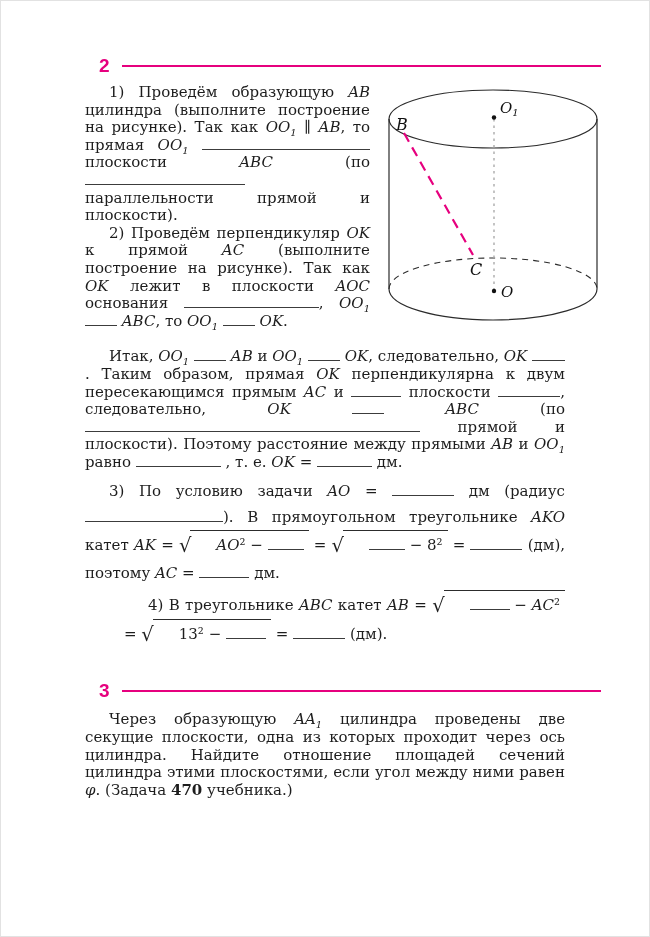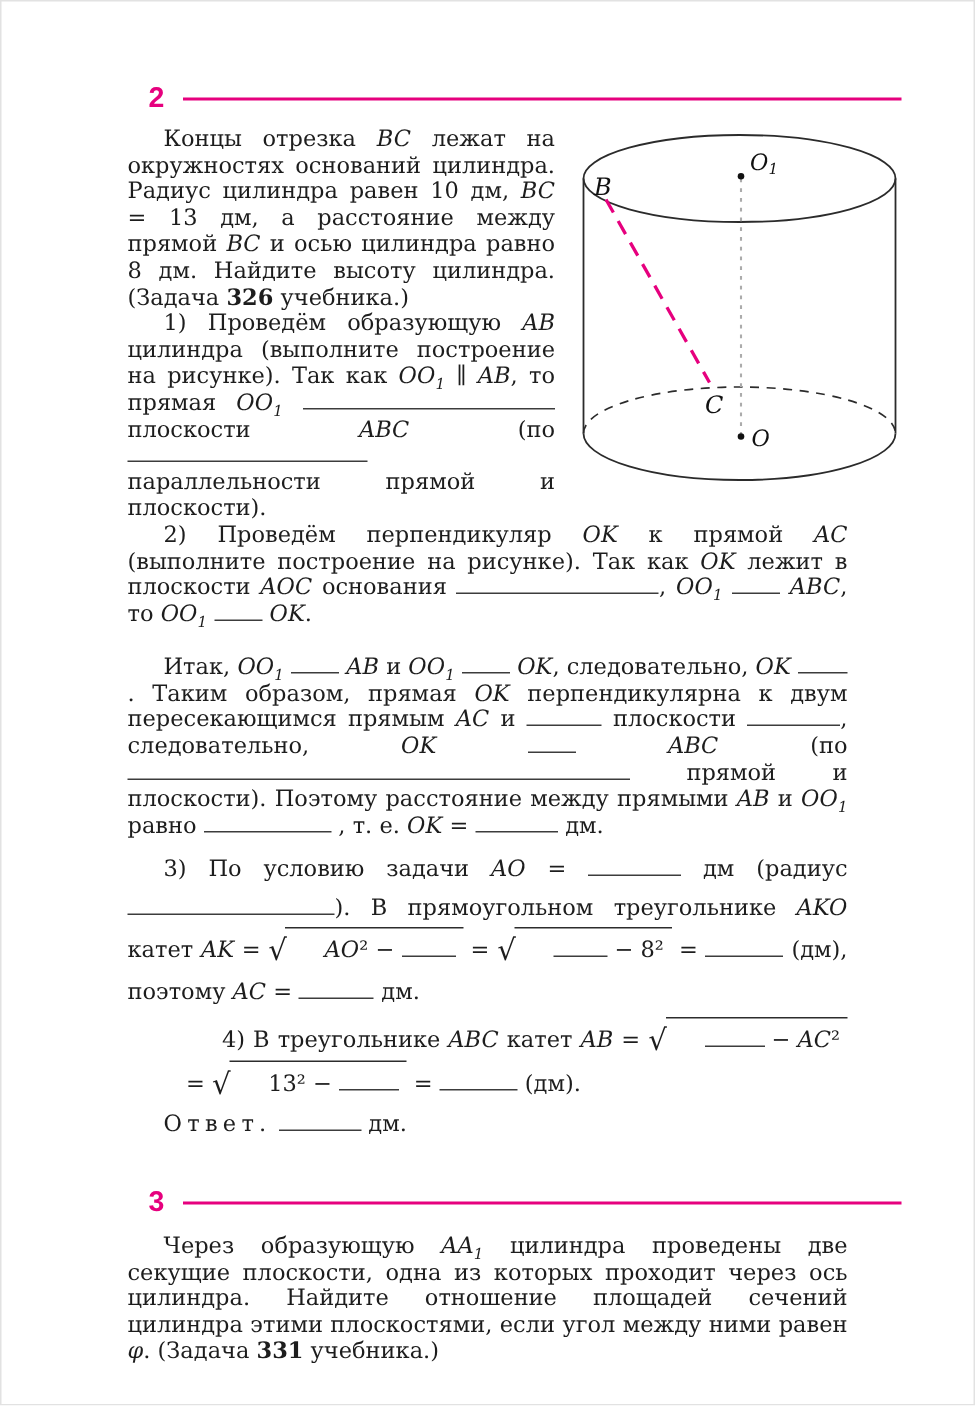--- a/index.html
+++ b/index.html
@@ -82,7 +82,6 @@
       </svg>
     </figure>
 
-    <p class="para">Концы отрезка <span class="mi">BC</span> лежат на окружностях оснований цилиндра. Радиус цилиндра равен 10 дм, <span class="mi">BC</span> = 13 дм, а расстояние между прямой <span class="mi">BC</span> и осью цилиндра равно 8 дм. Найдите высоту цилиндра. (Задача <b>326</b> учебника.)</p>
 
 
     <p class="para">1) Проведём образующую <span class="mi">AB</span> цилиндра (выполните построение на рисунке). Так как <span class="mi">OO<sub>1</sub></span> ∥ <span class="mi">AB</span>, то прямая <span class="mi">OO<sub>1</sub></span> <span class="blank" style="width: 168px;"></span> плоскости <span class="mi">ABC</span> (по <span class="blank" style="width: 160px;"></span> параллельности прямой и плоскости).</p>

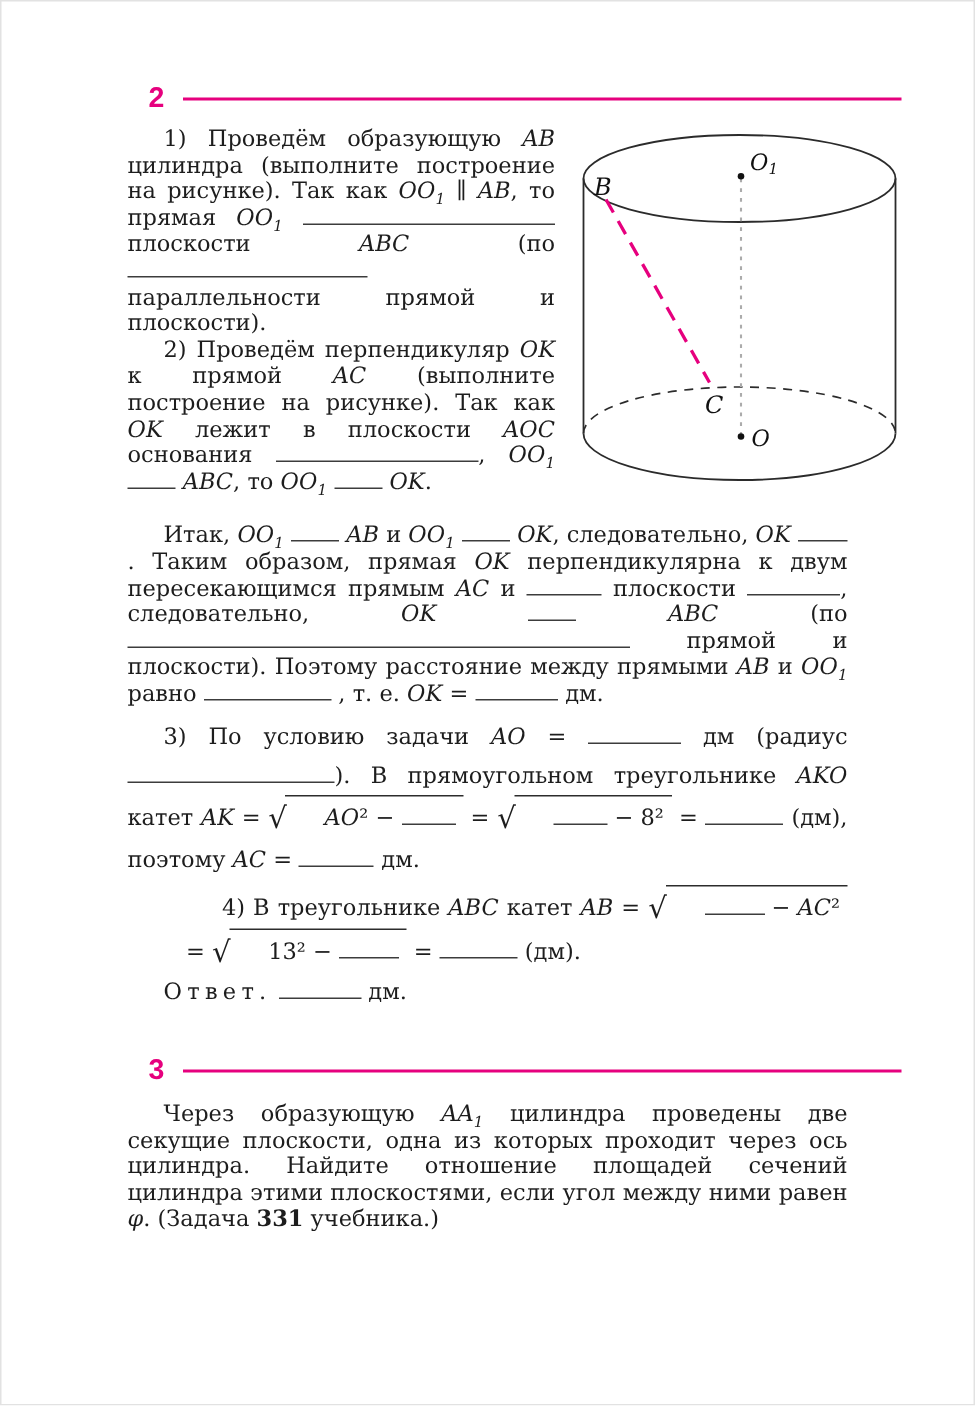--- a/index.html
+++ b/index.html
@@ -89,7 +89,6 @@
     <p class="para p-itak">Итак, <span class="mi">OO<sub>1</sub></span> <span class="blank" style="width: 32px;"></span> <span class="mi">AB</span> и <span class="mi">OO<sub>1</sub></span> <span class="blank" style="width: 32px;"></span> <span class="mi">OK</span>, следовательно, <span class="mi">OK</span> <span class="blank" style="width: 33px;"></span> . Таким образом, прямая <span class="mi">OK</span> перпендикулярна к двум пересекающимся прямым <span class="mi">AC</span> и <span class="blank" style="width: 50px;"></span> плоскости <span class="blank" style="width: 62px;"></span>, следовательно, <span class="mi">OK</span> <span class="blank" style="width: 32px;"></span> <span class="mi">ABC</span> (по <span class="blank" style="width: 335px;"></span> прямой и плоскости). Поэтому расстояние между прямыми <span class="mi">AB</span> и <span class="mi">OO<sub>1</sub></span> равно <span class="blank" style="width: 85px;"></span> , т. е. <span class="mi">OK</span> = <span class="blank" style="width: 55px;"></span> дм.</p>
     <p class="para roomy p-step3">3) По условию задачи <span class="mi">AO</span> = <span class="blank" style="width: 62px;"></span> дм (радиус <span class="blank" style="width: 138px;"></span>). В прямоугольном треугольнике <span class="mi">AKO</span> катет <span class="mi">AK</span> = <span class="sqrt"><span class="rad">√</span><span class="vinc"><span class="mi">AO</span>² − <span class="blank" style="width: 36px;"></span></span></span> = <span class="sqrt"><span class="rad">√</span><span class="vinc"><span class="blank" style="width: 36px;"></span> − 8²</span></span> = <span class="blank" style="width: 52px;"></span> (дм), поэтому <span class="mi">AC</span> = <span class="blank" style="width: 50px;"></span> дм.</p>
     <p class="para roomy p-step4">4) В треугольнике <span class="mi">ABC</span> катет <span class="mi">AB</span> = <span class="sqrt"><span class="rad">√</span><span class="vinc"><span class="blank" style="width: 40px;"></span> − <span class="mi">AC</span>²</span></span> = <span class="sqrt"><span class="rad">√</span><span class="vinc">13² − <span class="blank" style="width: 40px;"></span></span></span> = <span class="blank" style="width: 52px;"></span> (дм).</p>
-    <p class="para p-answer"><span class="spaced">Ответ.</span> <span class="blank" style="width: 55px;"></span> дм.</p>
   </div>
 
   <div class="prob-header h3-header">

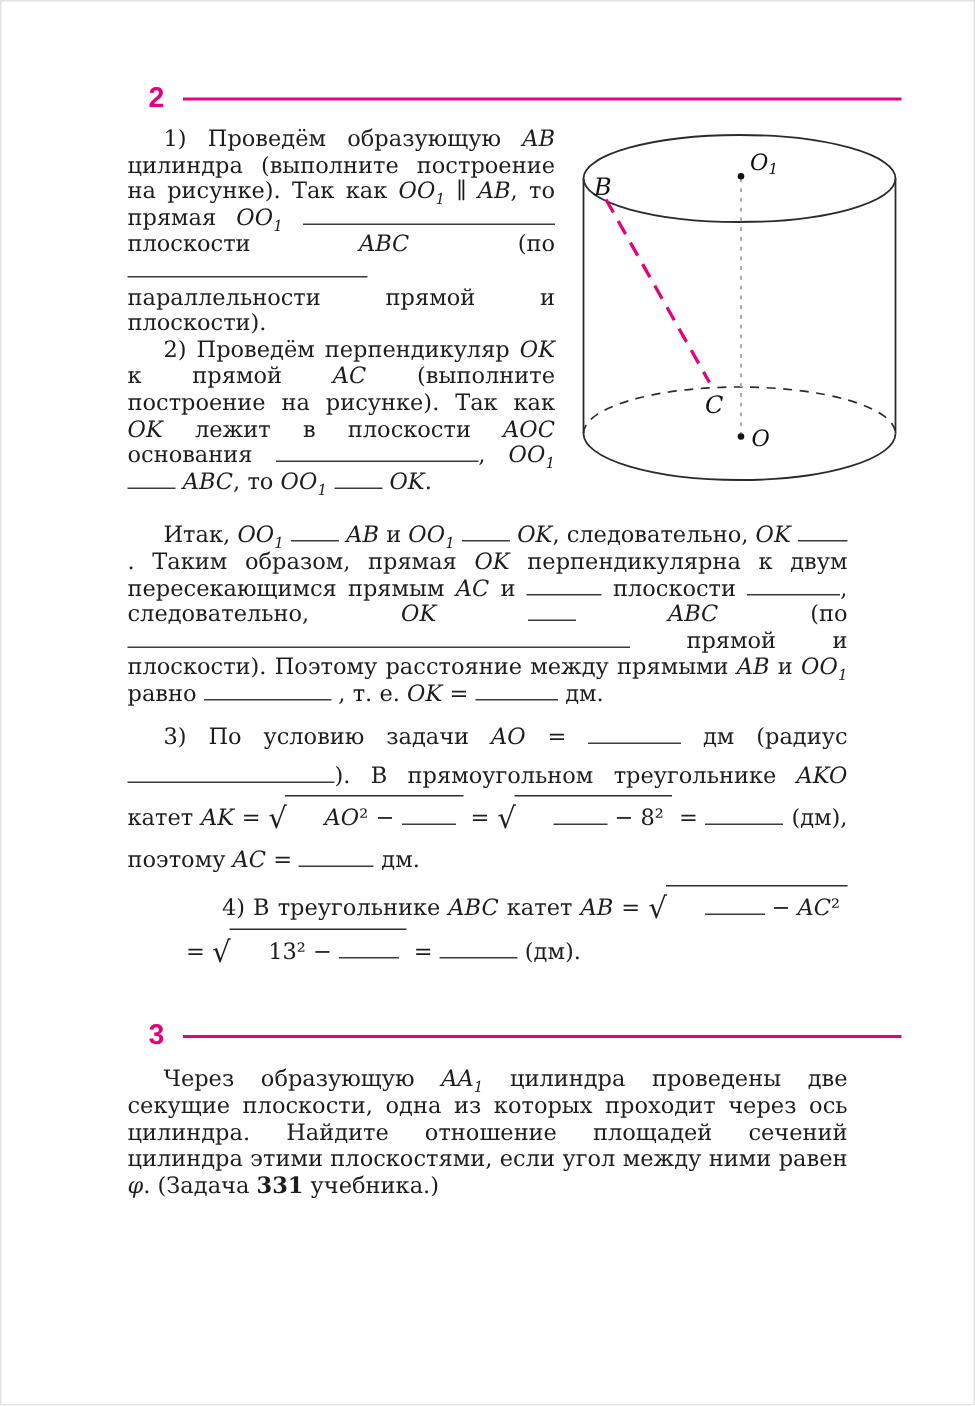--- a/index.html
+++ b/index.html
@@ -96,7 +96,7 @@
     <span class="prob-rule"></span>
   </div>
 
-  <p class="para">Через образующую <span class="mi">AA<sub>1</sub></span> цилиндра проведены две секущие плоскости, одна из которых проходит через ось цилиндра. Найдите отношение площадей сечений цилиндра этими плоскостями, если угол между ними равен <span class="mi">φ</span>. (Задача <b>331</b> учебника.)</p>
+  <p class="para">Через образующую <span class="mi">AA<sub>1</sub></span> цилиндра проведены две секущие плоскости, одна из которых проходит через ось цилиндра. Найдите отношение площадей сечений цилиндра этими плоскостями, если угол между ними равен <span class="mi">φ</span>. (Задача <b>470</b> учебника.)</p>
 
 </div>
 

